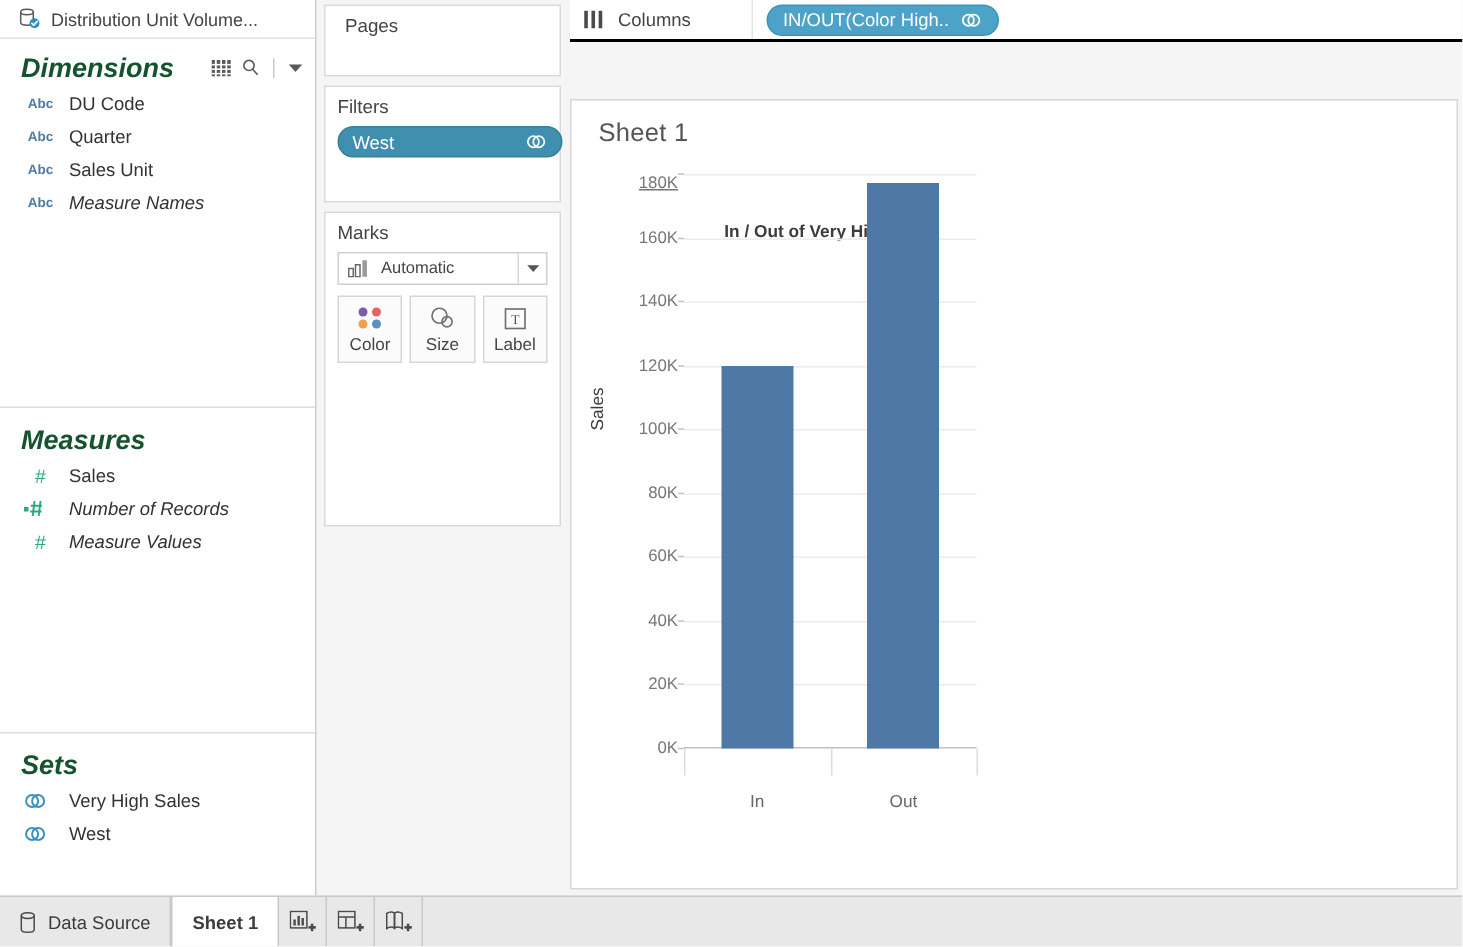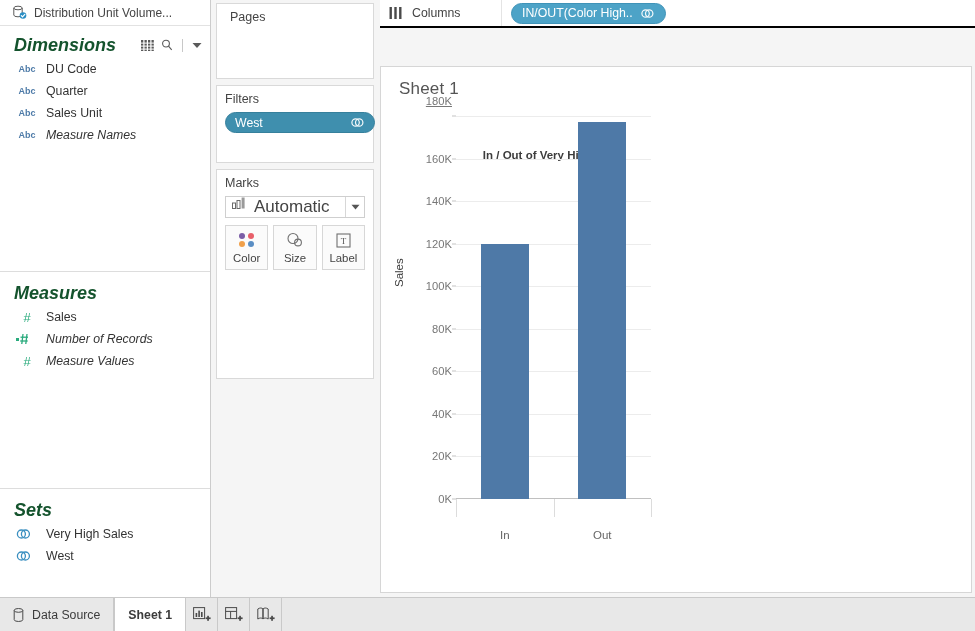--- a/index.html
+++ b/index.html
@@ -123,7 +123,7 @@
     font-size: 12.5px; color: #444;
     margin-bottom: 6px;
   }
-  #pages-card { height: 76px; padding-left: 13px; }
+  #pages-card { height: 48px; padding-left: 13px; }
   #filters-card { height: 78px; }
   #marks-card { height: 210px; }
 

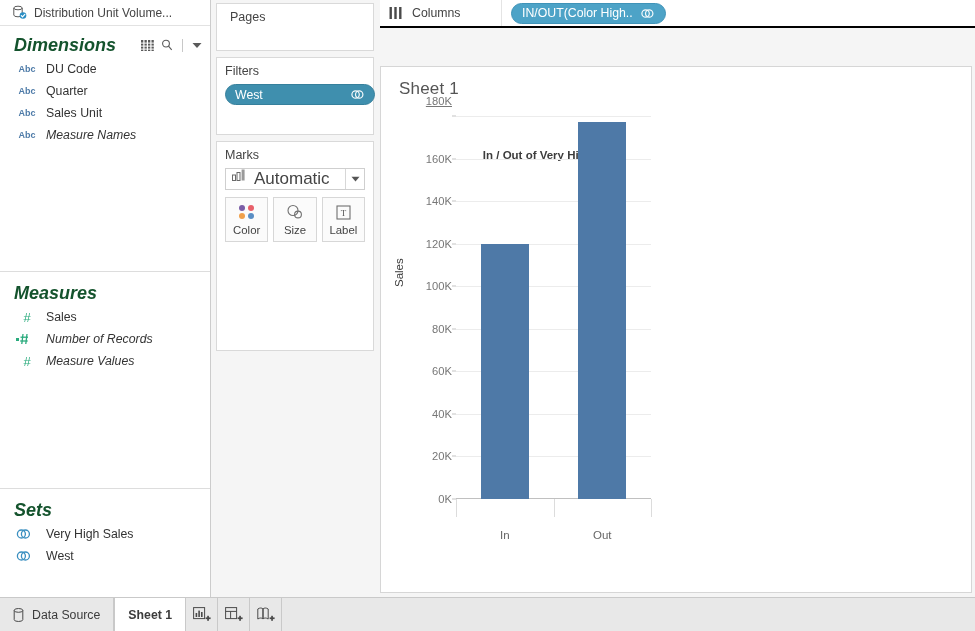--- a/index.html
+++ b/index.html
@@ -564,7 +564,7 @@
           <div class="tick-mark" style="top: 102.111px;"></div>
           <div class="y-tick" style="top: 59.5556px;">160K</div>
           <div class="tick-mark" style="top: 59.5556px;"></div>
-          <div class="y-tick" style="top: 2px; text-decoration: underline;">180K</div>
+          <div class="y-tick" style="top: 23px; text-decoration: underline;">180K</div>
           <div class="tick-mark" style="top: 17px;"></div>
         </div>
       <div id="plot">

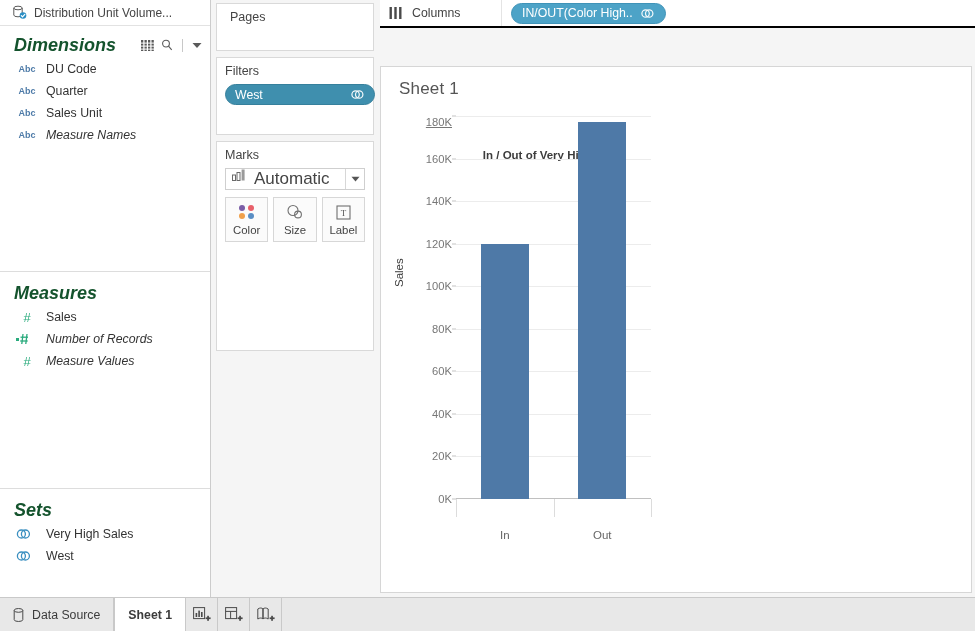--- a/index.html
+++ b/index.html
@@ -152,9 +152,9 @@
     margin-bottom: 7px;
   }
   .marks-dd-body {
-    flex: 1; display: flex; gap: 7px;
+    flex: 1; display: flex; align-items: center; gap: 7px;
     padding-left: 6px;
-    font-size: 17px; color: #444;
+    font-size: 11px; color: #444;
   }
   .marks-dd-arrow {
     width: 19px; height: 100%;

